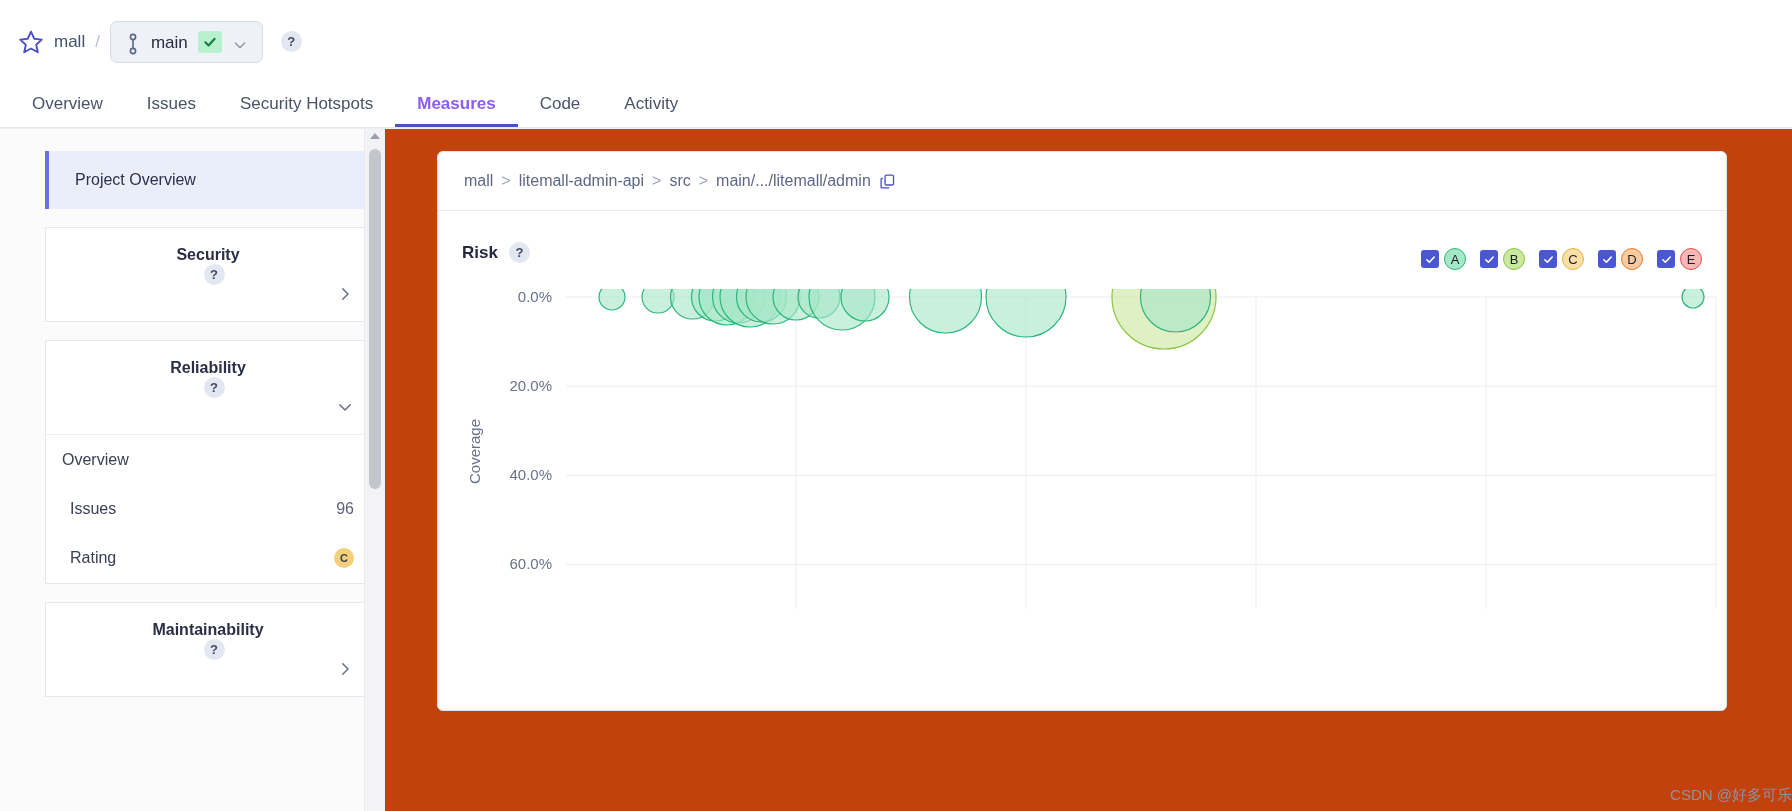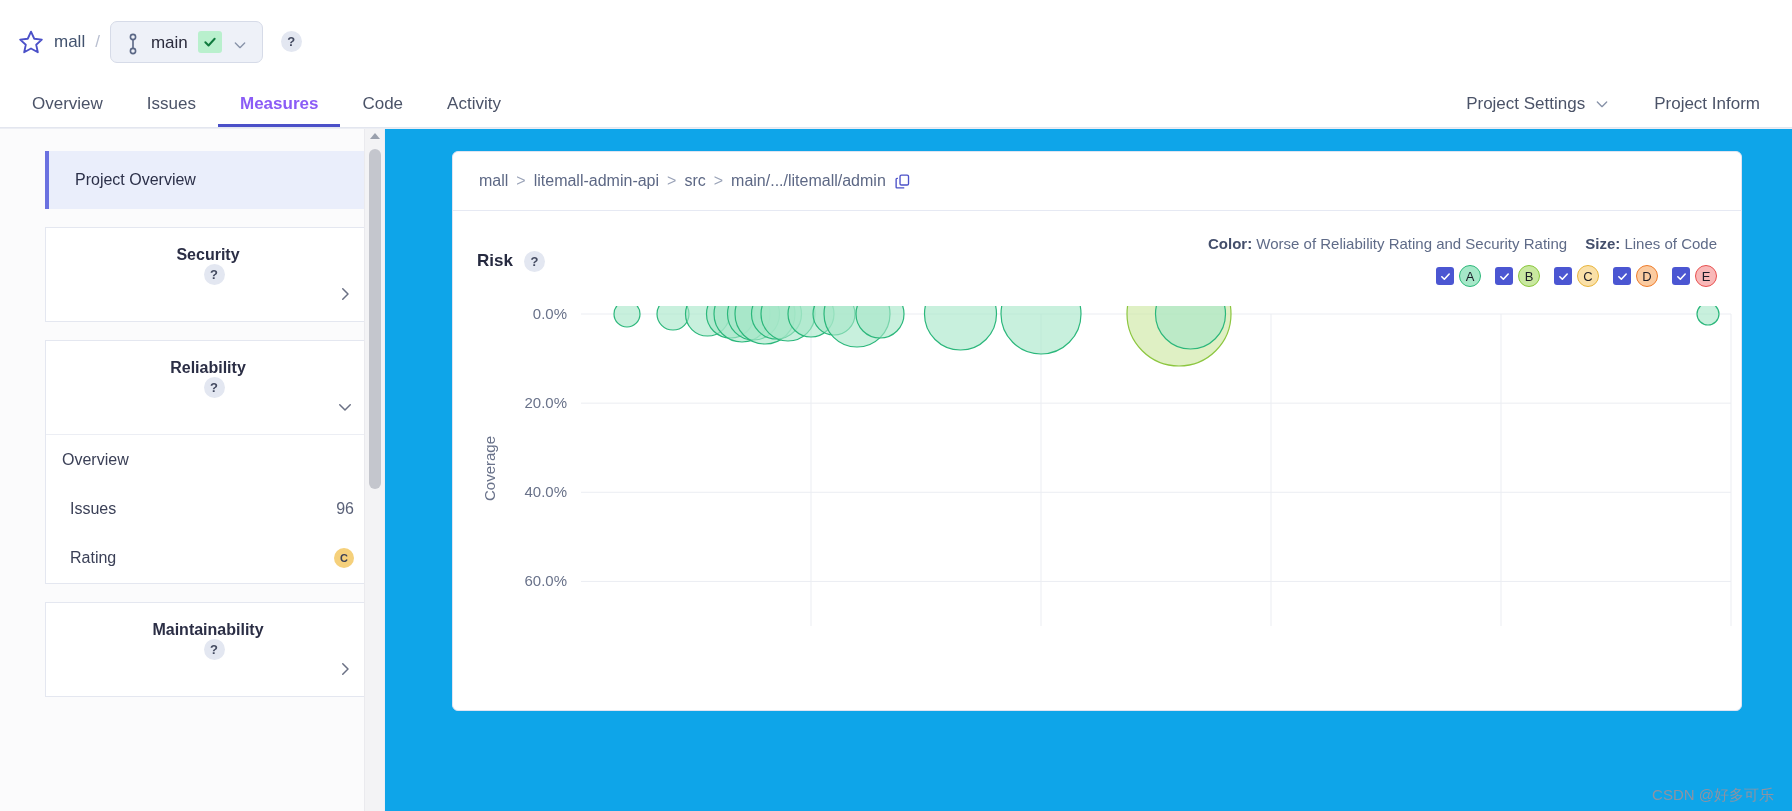--- a/index.html
+++ b/index.html
@@ -253,6 +253,9 @@
       </div>
     <div class="nav-item">
         <span>Issues</span>
+      </div>
+    <div class="nav-item">
+        <span>Security Hotspots</span>
       </div>
     <div class="nav-item active">
         <span>Measures</span>

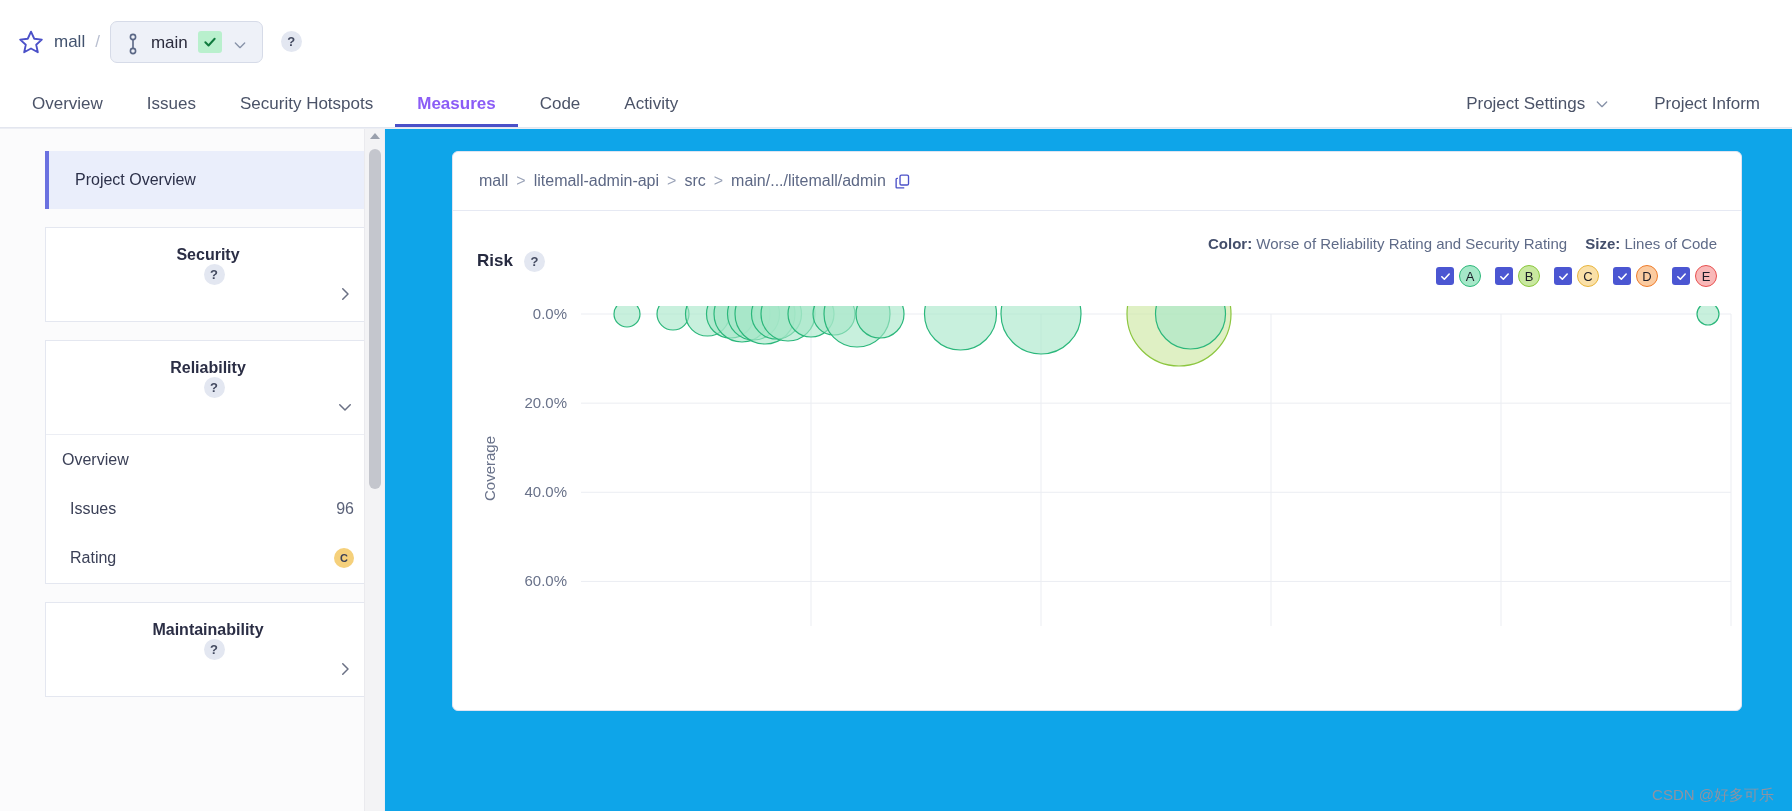--- a/index.html
+++ b/index.html
@@ -266,19 +266,6 @@
     <div class="nav-item">
         <span>Activity</span>
       </div>
-  </div>
-  <div class="nav-right">
-    <div class="nav-item">
-      <span>Project Settings</span>
-      <span class="chev">
-        <svg viewBox="0 0 24 24" fill="none" stroke="currentColor" stroke-width="2" stroke-linecap="round" stroke-linejoin="round">
-            <polyline points="5,9 12,16 19,9"></polyline>
-          </svg>
-      </span>
-    </div>
-    <div class="nav-item">
-      <span>Project Inform</span>
-    </div>
   </div>
 </div>
 

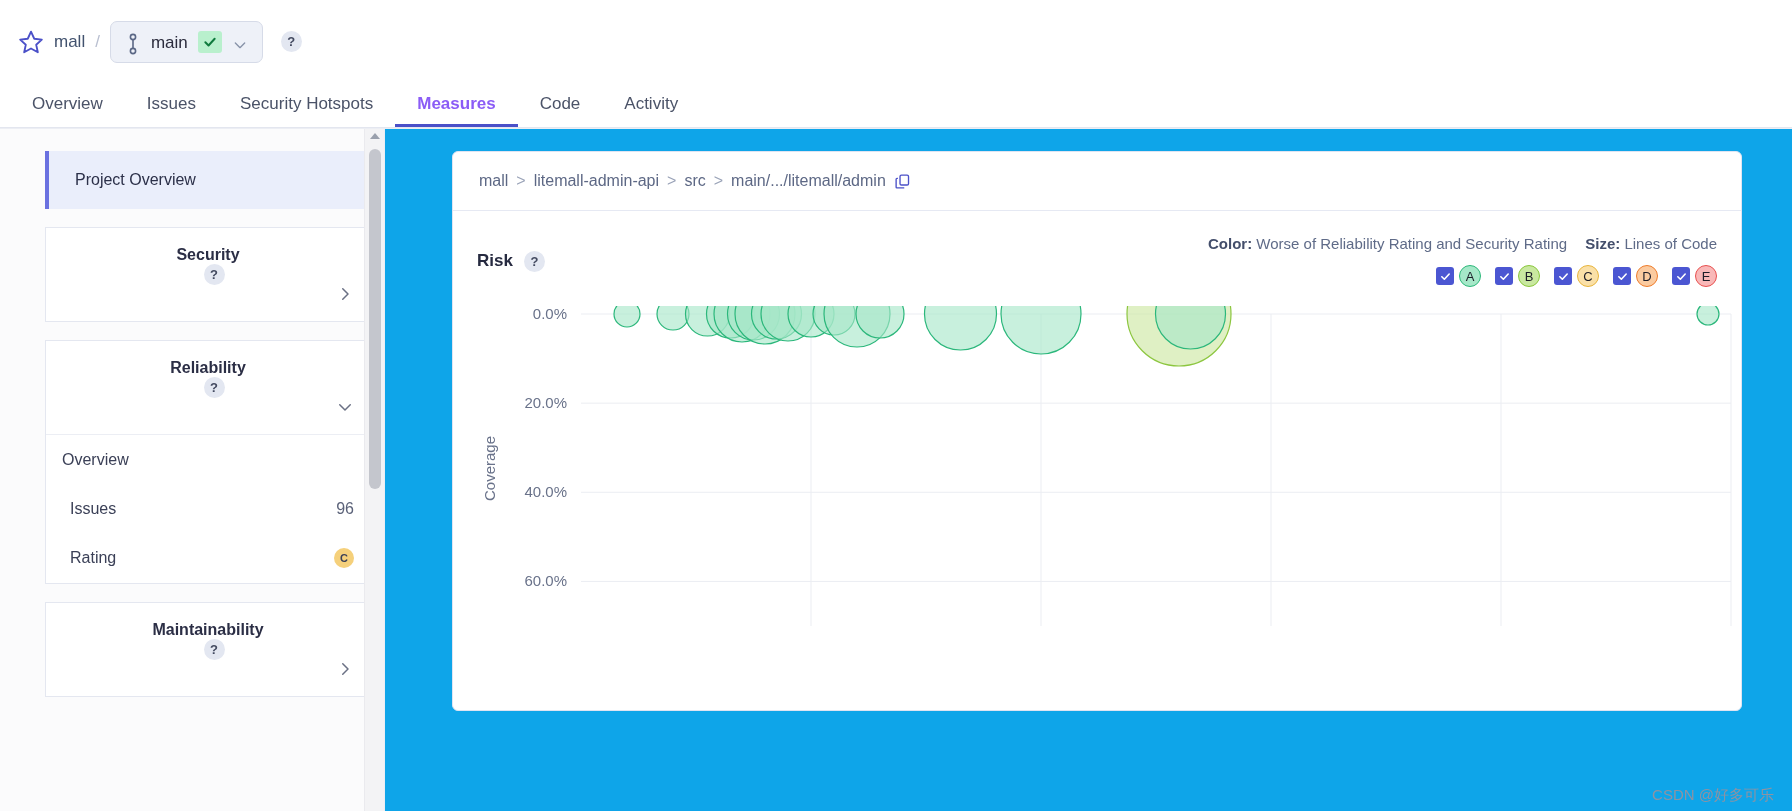--- a/index.html
+++ b/index.html
@@ -71,9 +71,8 @@
   .page {
     display: flex;
     height: calc(811px - 83px - 45px);
-    background: #0ea5e9;
+    background: #c2410c;
     border-top: 1px solid #eceef4;
-    gap: 15px;
   }
 
   

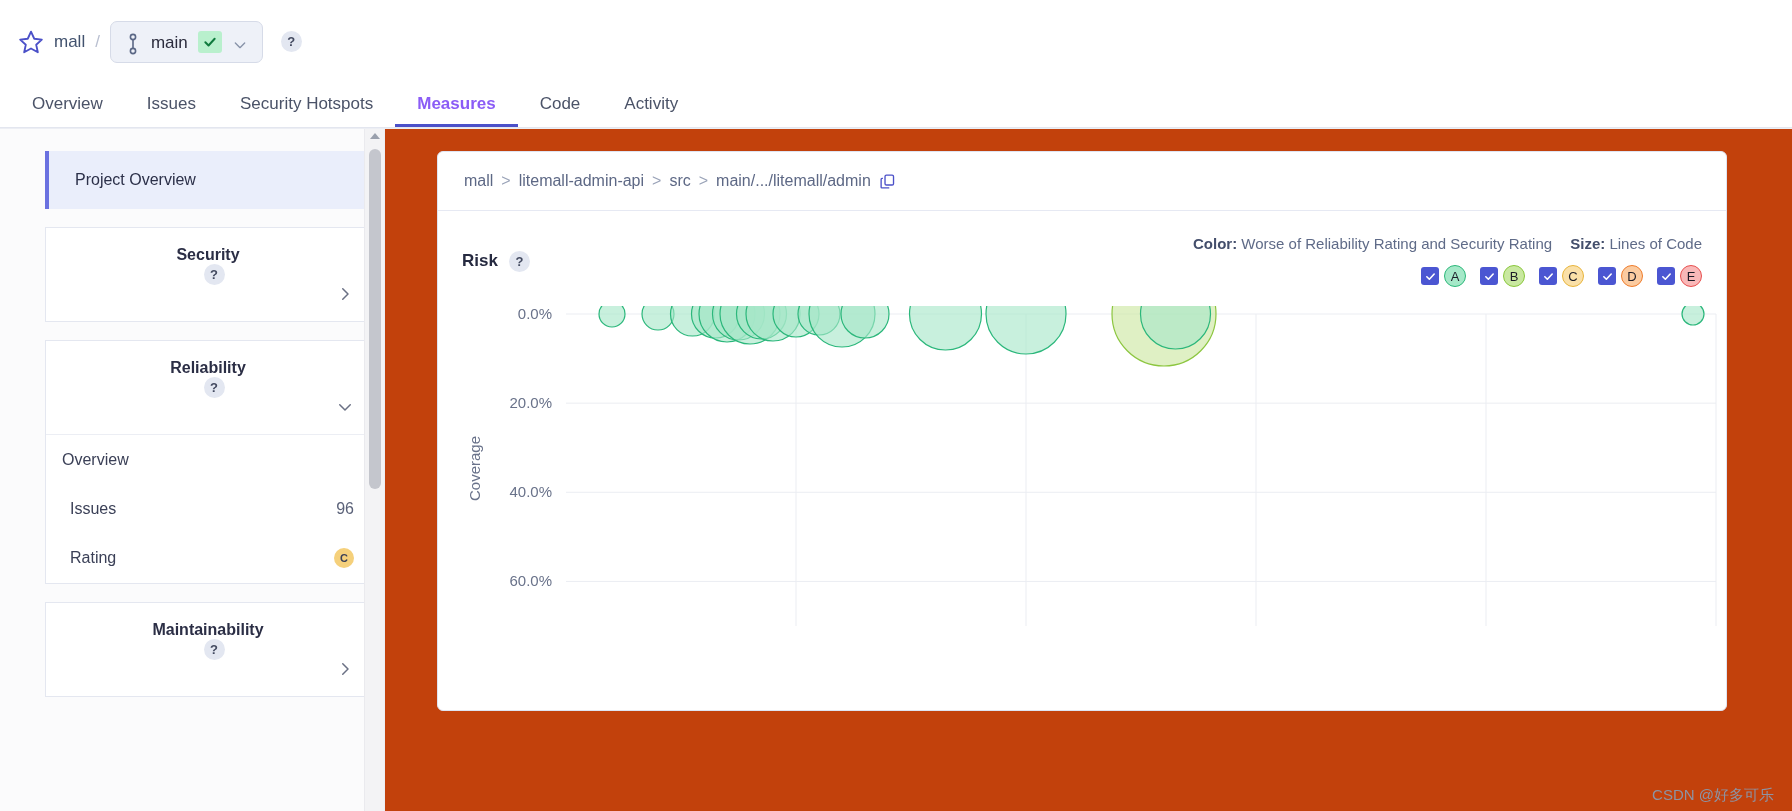--- a/index.html
+++ b/index.html
@@ -359,12 +359,6 @@
           <span class="help-badge">?</span>
         </div>
         <div class="legend">
-          <div class="legend-line">
-            <b>Color:</b>
-            <span>Worse of Reliability Rating and Security Rating</span>
-            <b class="legend-gap">Size:</b>
-            <span>Lines of Code</span>
-          </div>
           <div class="rating-filters" id="rating-filters">
               <div class="rf">
                 <span class="cbox">

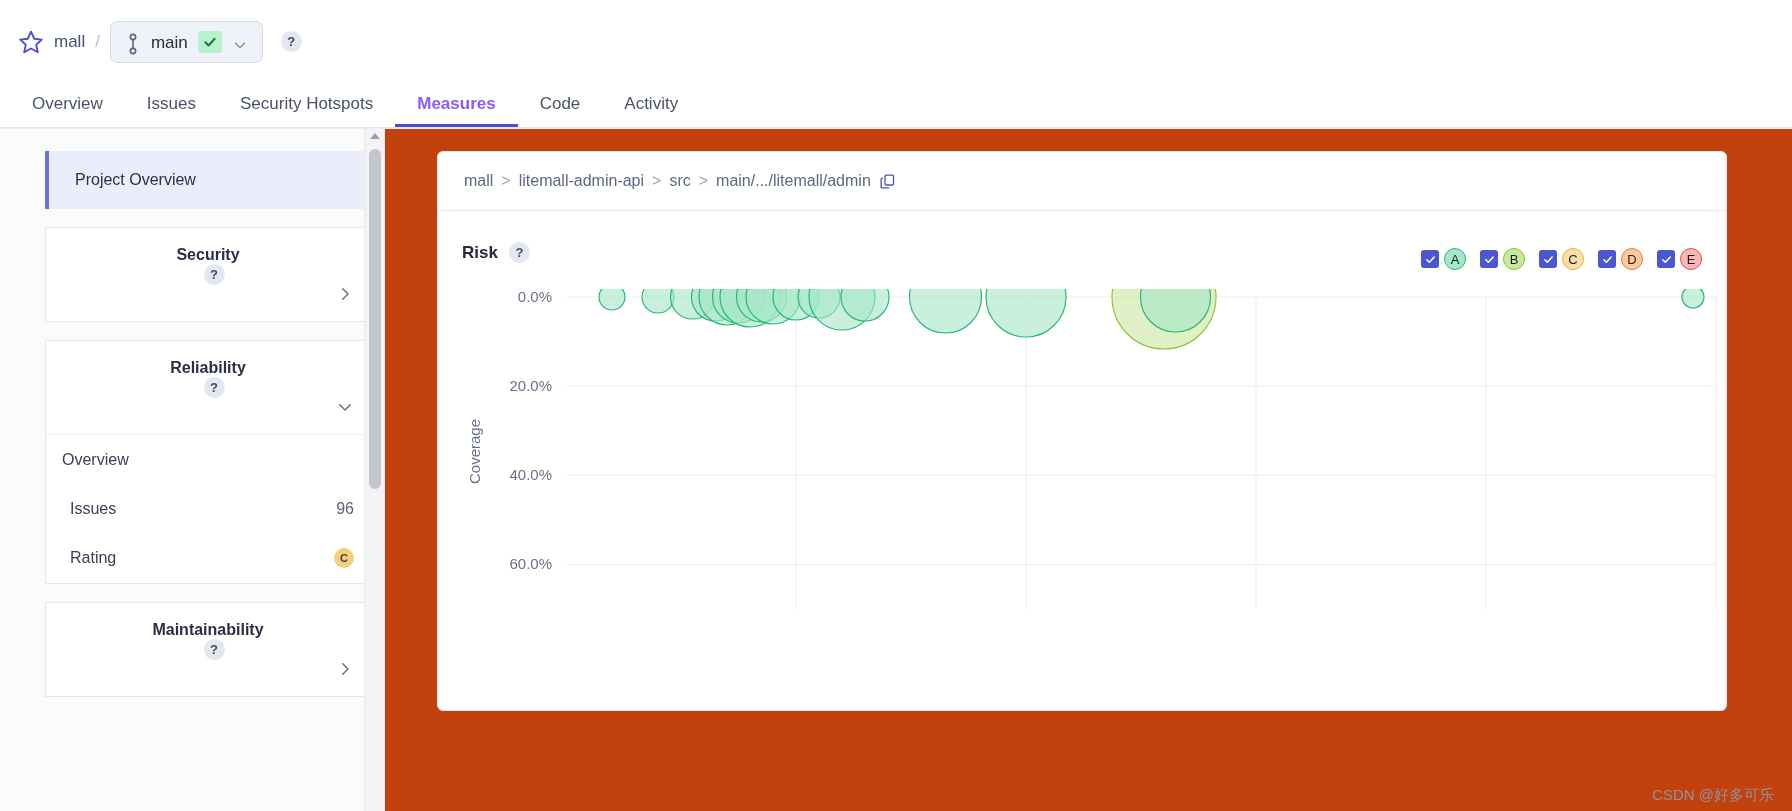--- a/index.html
+++ b/index.html
@@ -205,7 +205,7 @@
   
   .plot { position: relative; height: 330px; margin: 19px 0 0 0; }
   .watermark {
-    position: absolute; right: 18px; bottom: 6px;
+    position: absolute; right: 0; bottom: 6px;
     font-size: 15px; color: #8d93a3;
   }
 </style>

